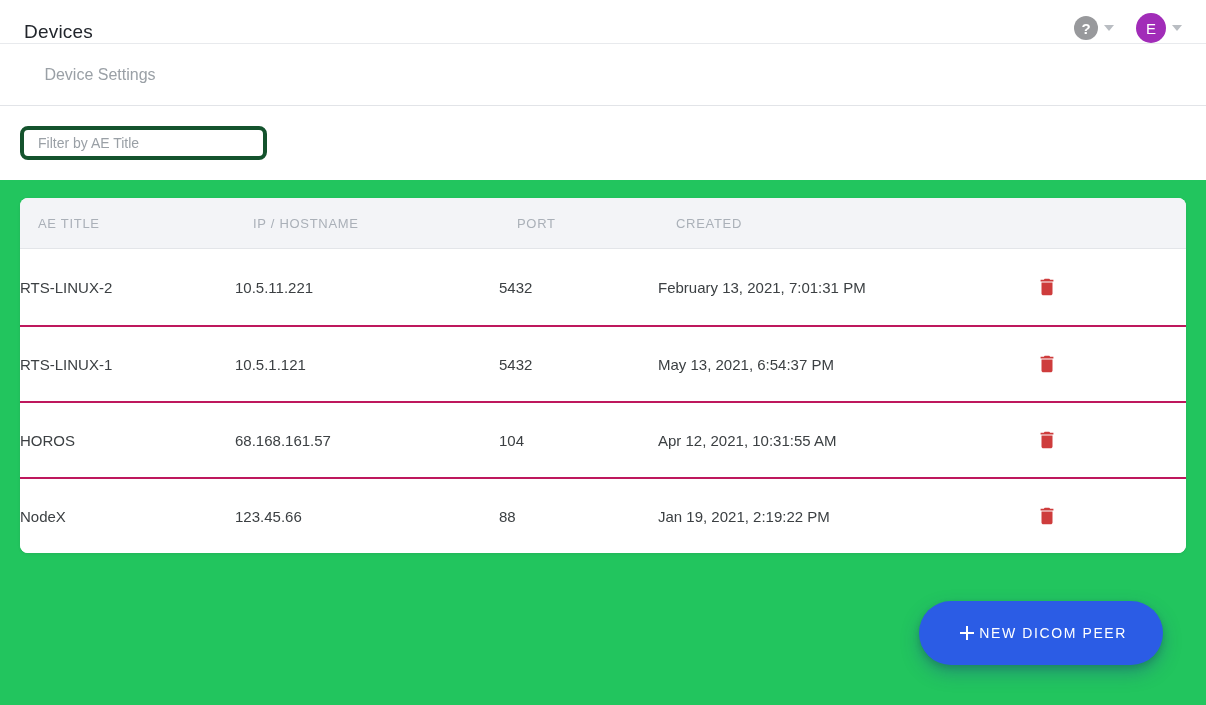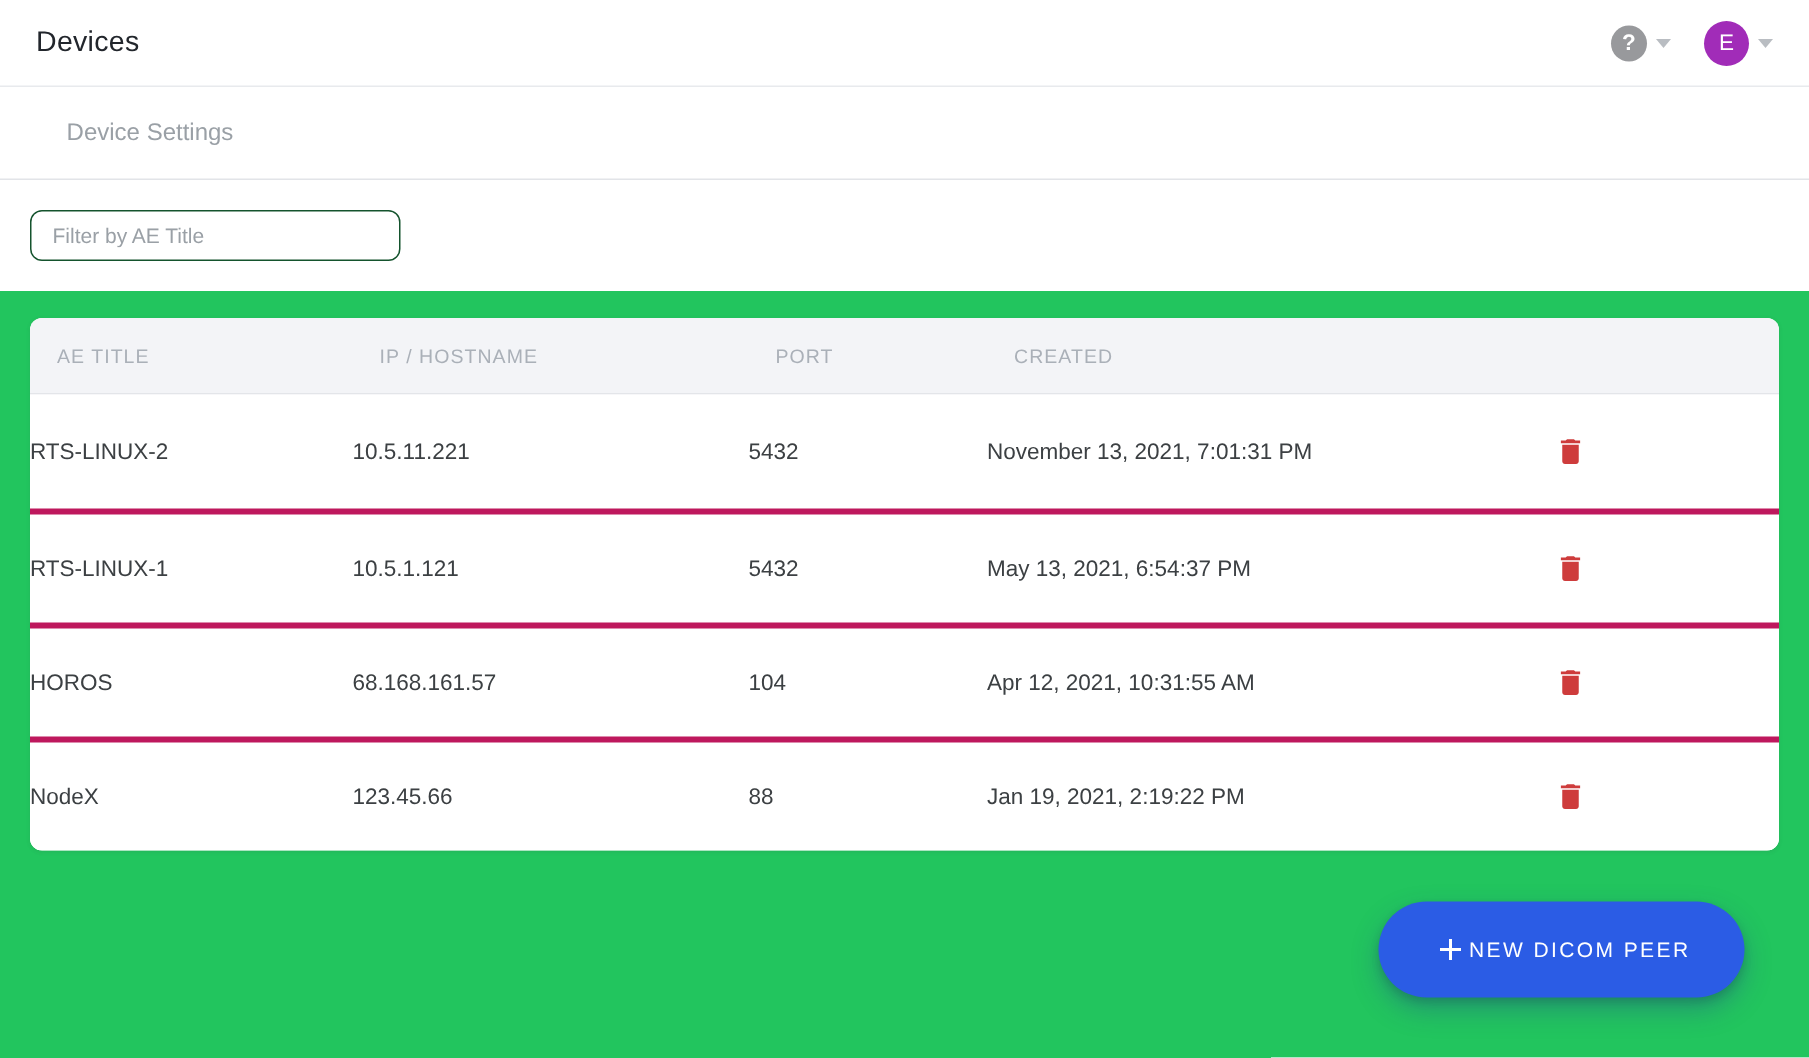--- a/index.html
+++ b/index.html
@@ -13,8 +13,8 @@
 
   
   .appbar {
-    height: 58px; background: #ffffff; border-bottom: 1px solid #e8eaed;
-    display: flex; align-items: center; justify-content: space-between;
+    height: 44px; background: #ffffff; border-bottom: 1px solid #e8eaed;
+    display: flex; align-items: flex-end; justify-content: space-between;
     padding: 0 24px; flex: none; gap: 40px;
   }
   .page-title { font-size: 19px; font-weight: 500; color: #22262c; letter-spacing: .2px; }

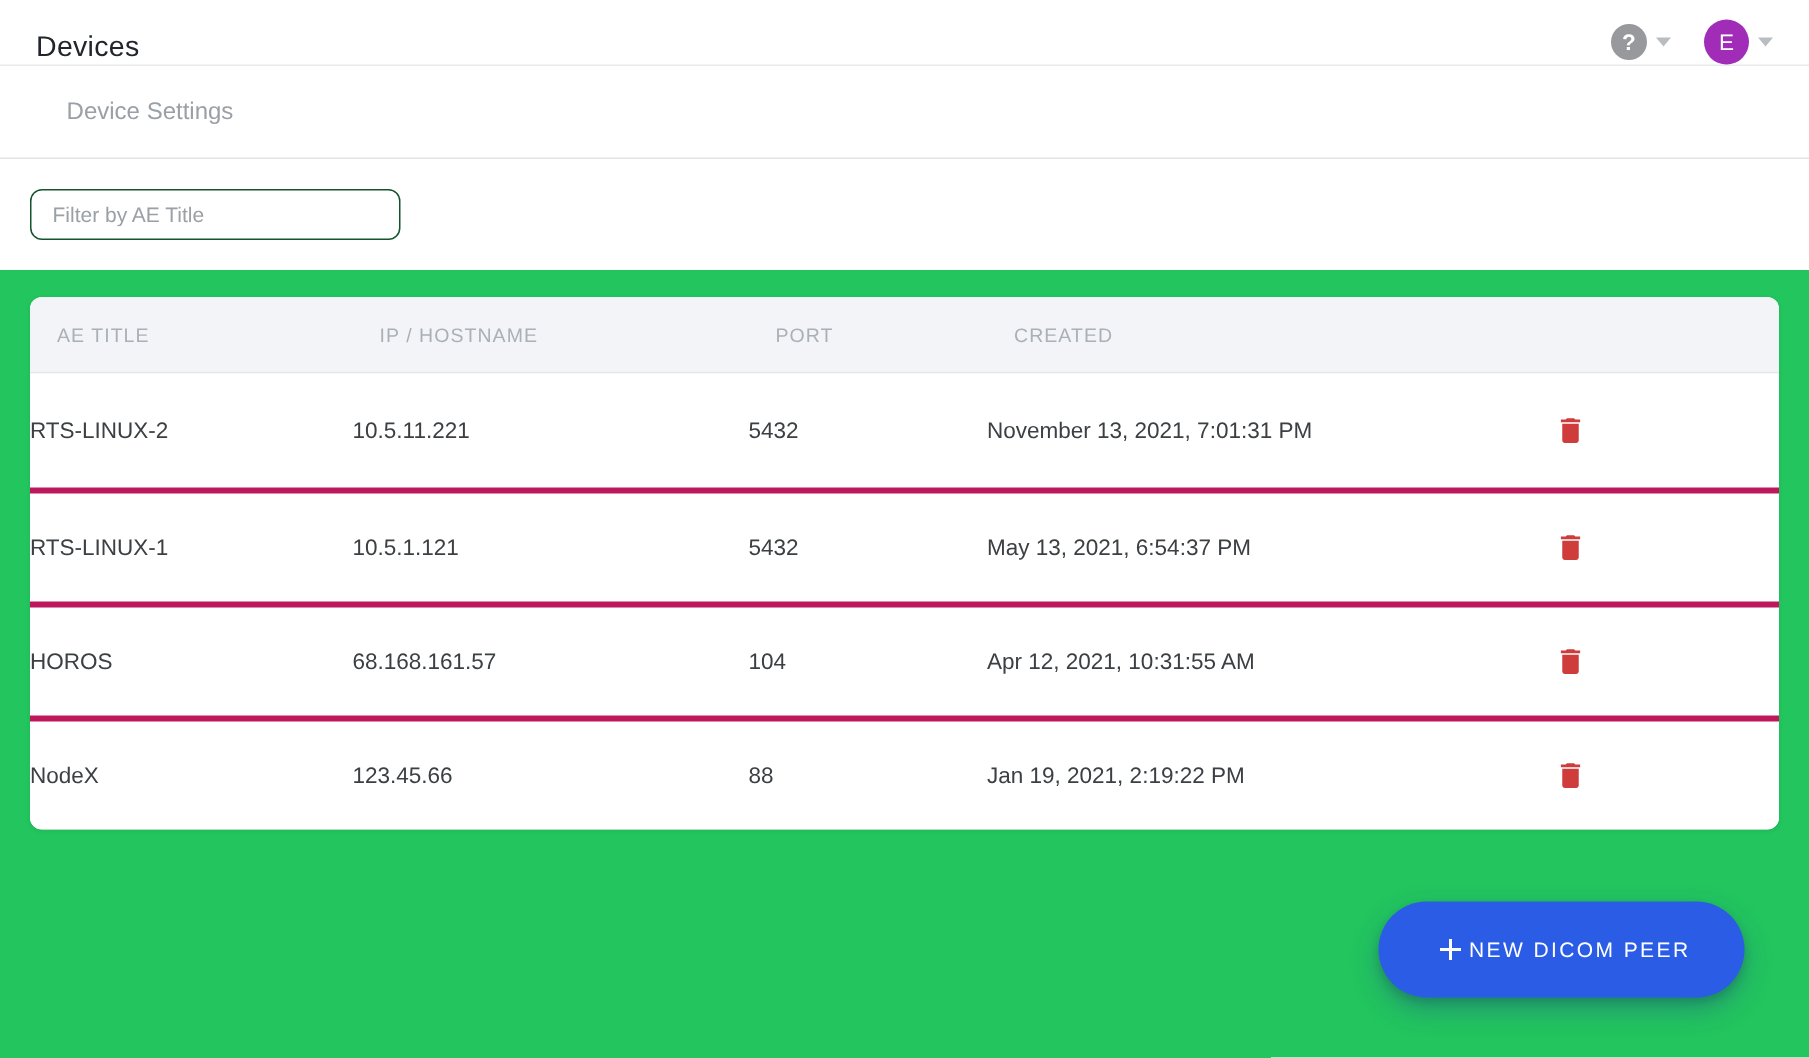--- a/index.html
+++ b/index.html
@@ -53,7 +53,7 @@
   
   .filterbar { background: #ffffff; padding: 20px; flex: none; }
   .filter-input {
-    width: 247px; height: 34px; border: 1px solid #14532d; border-radius: 8px;
+    width: 247px; height: 34px; border: 4px solid #14532d; border-radius: 8px;
     padding: 0 14px; font-size: 14px; color: #3c4043; outline: none;
     font-family: "Liberation Sans", sans-serif; background: #ffffff;
   }

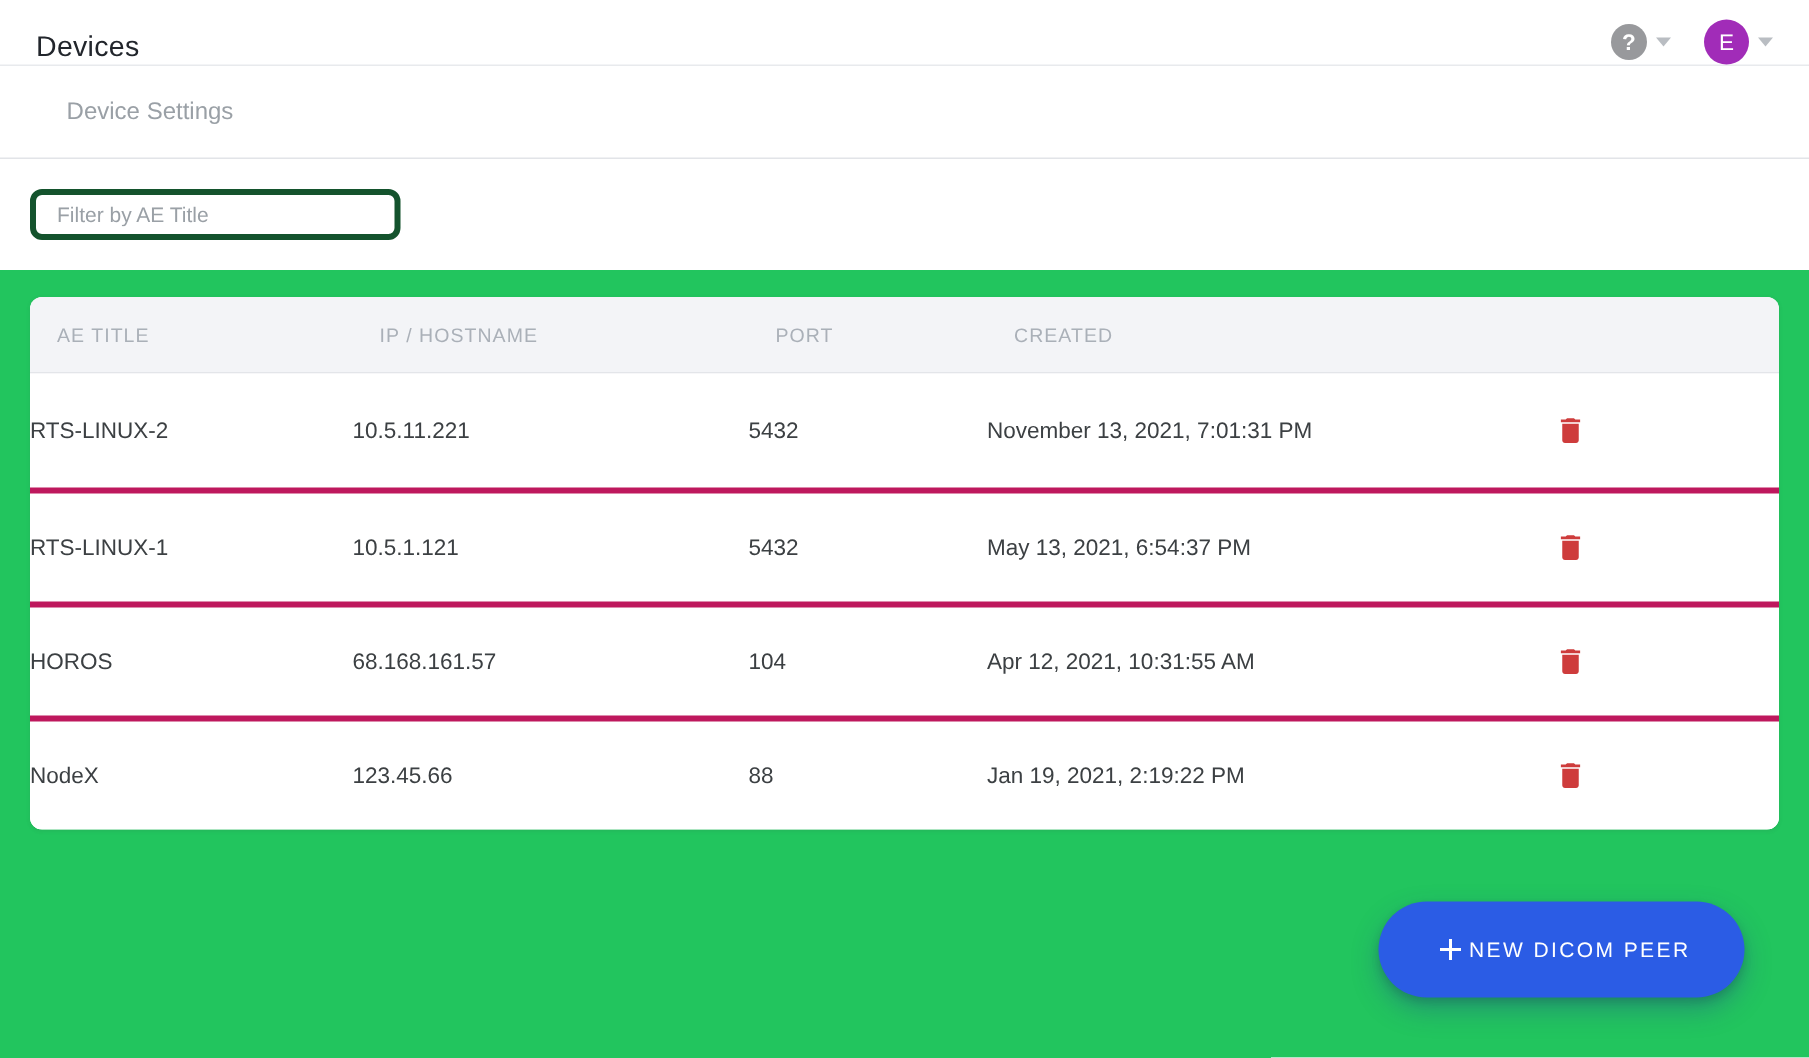--- a/index.html
+++ b/index.html
@@ -140,7 +140,7 @@
         <div class="col-ae">RTS-LINUX-2</div>
         <div class="col-ip">10.5.11.221</div>
         <div class="col-port">5432</div>
-        <div class="col-created">November 13, 2021, 7:01:31 PM</div>
+        <div class="col-created">February 13, 2021, 7:01:31 PM</div>
         <div class="col-action">
           <button class="trash-btn">
             <svg width="22" height="24" viewBox="0 0 24 24" fill="#ce3c3c">

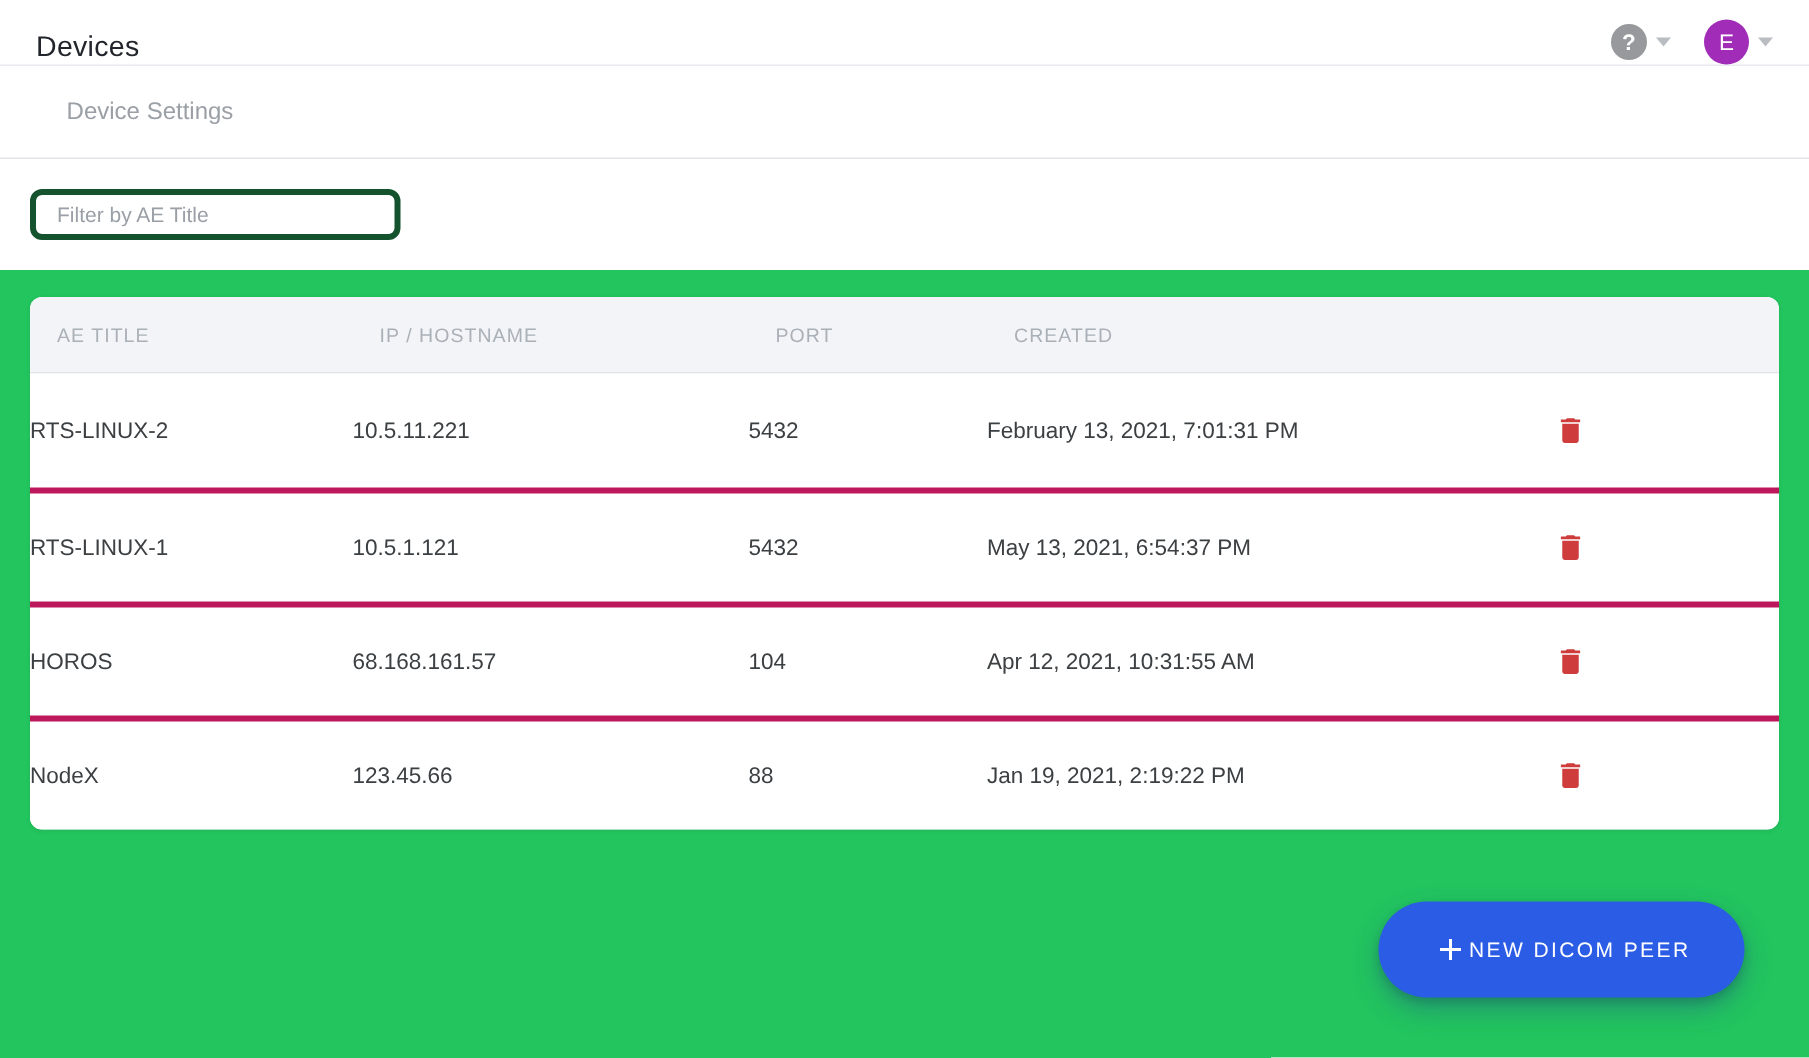--- a/index.html
+++ b/index.html
@@ -74,7 +74,7 @@
     display: flex; align-items: center; height: 76px; background: #ffffff;
     font-size: 15px; color: #3c4043;
   }
-  .trow + .trow { border-top: 4px solid #be185d; }
+  .trow + .trow { border-top: 2px solid #be185d; }
   .col-ae { width: 215px; }
   .col-ip { width: 264px; }
   .col-port { width: 159px; }

